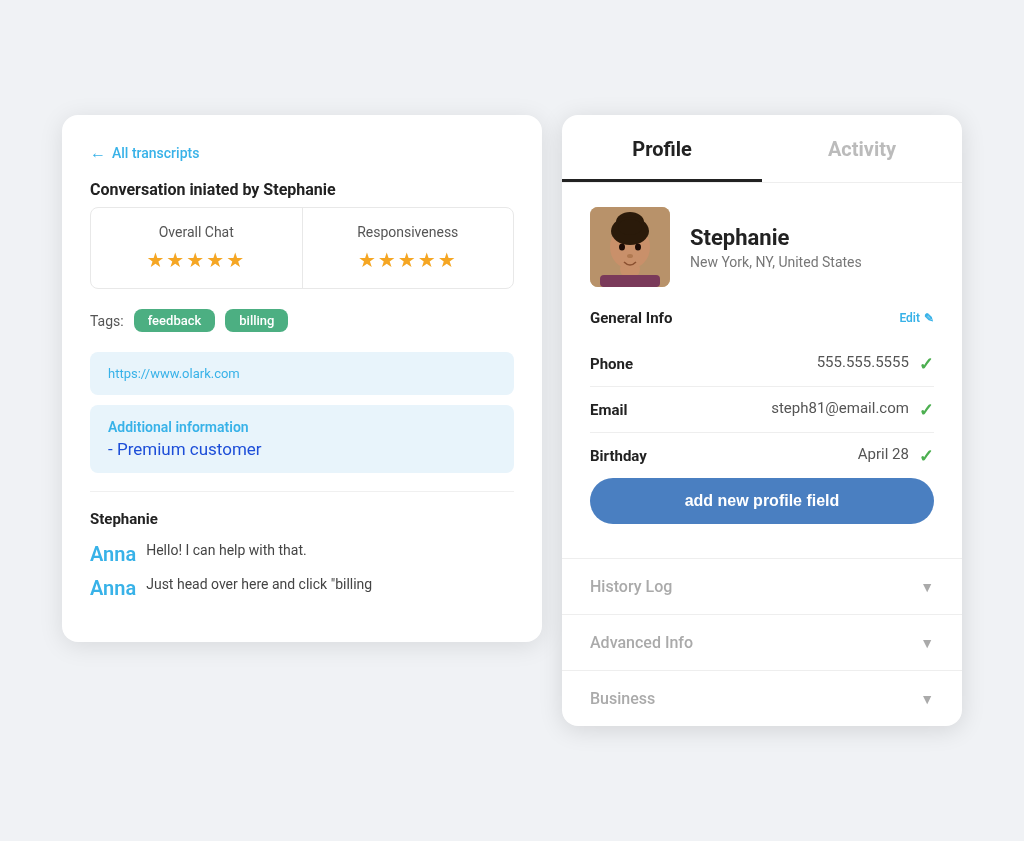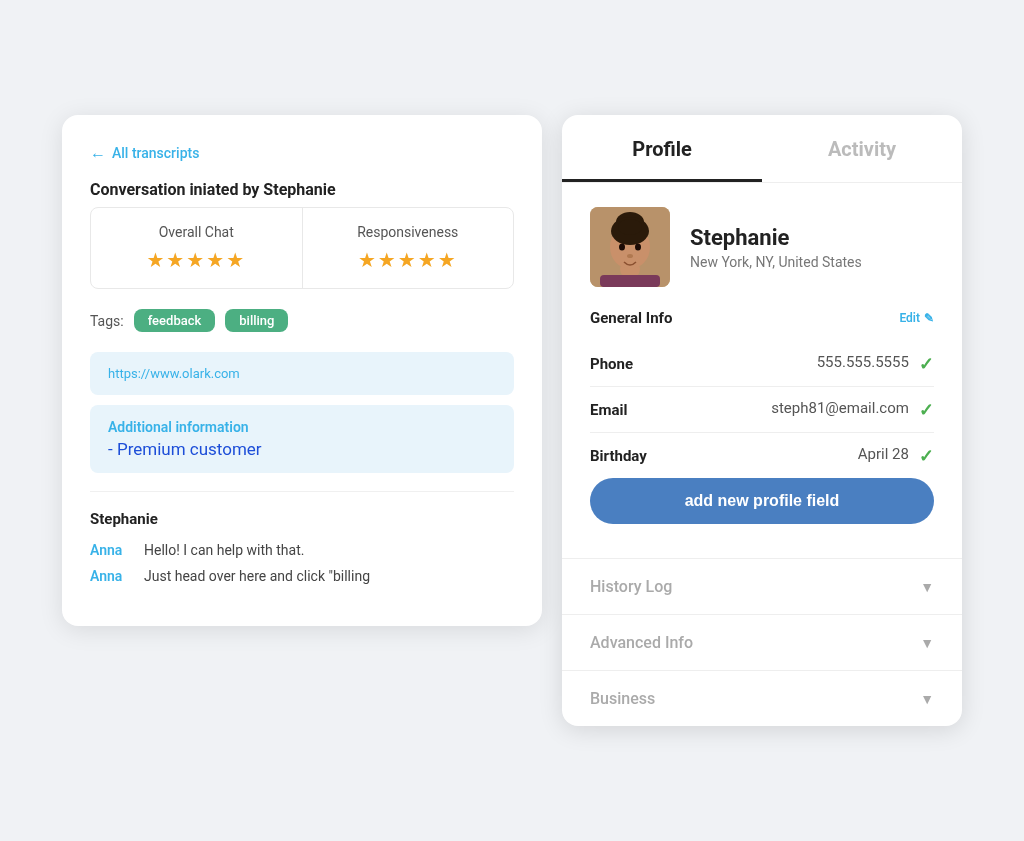--- a/index.html
+++ b/index.html
@@ -135,7 +135,7 @@
       margin-bottom: 10px;
     }
     .chat-name {
-      font-size: 14px;
+      font-size: 20px;
       color: #38b2e8;
       font-weight: 600;
       min-width: 44px;

